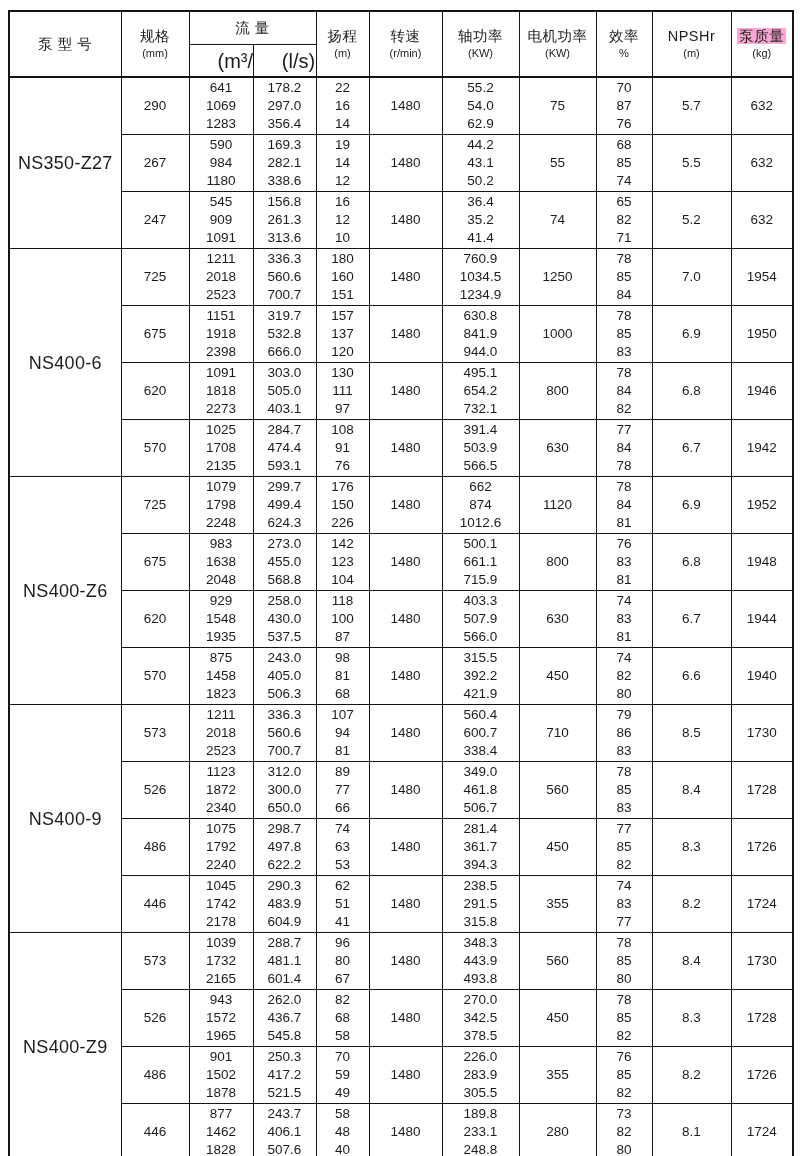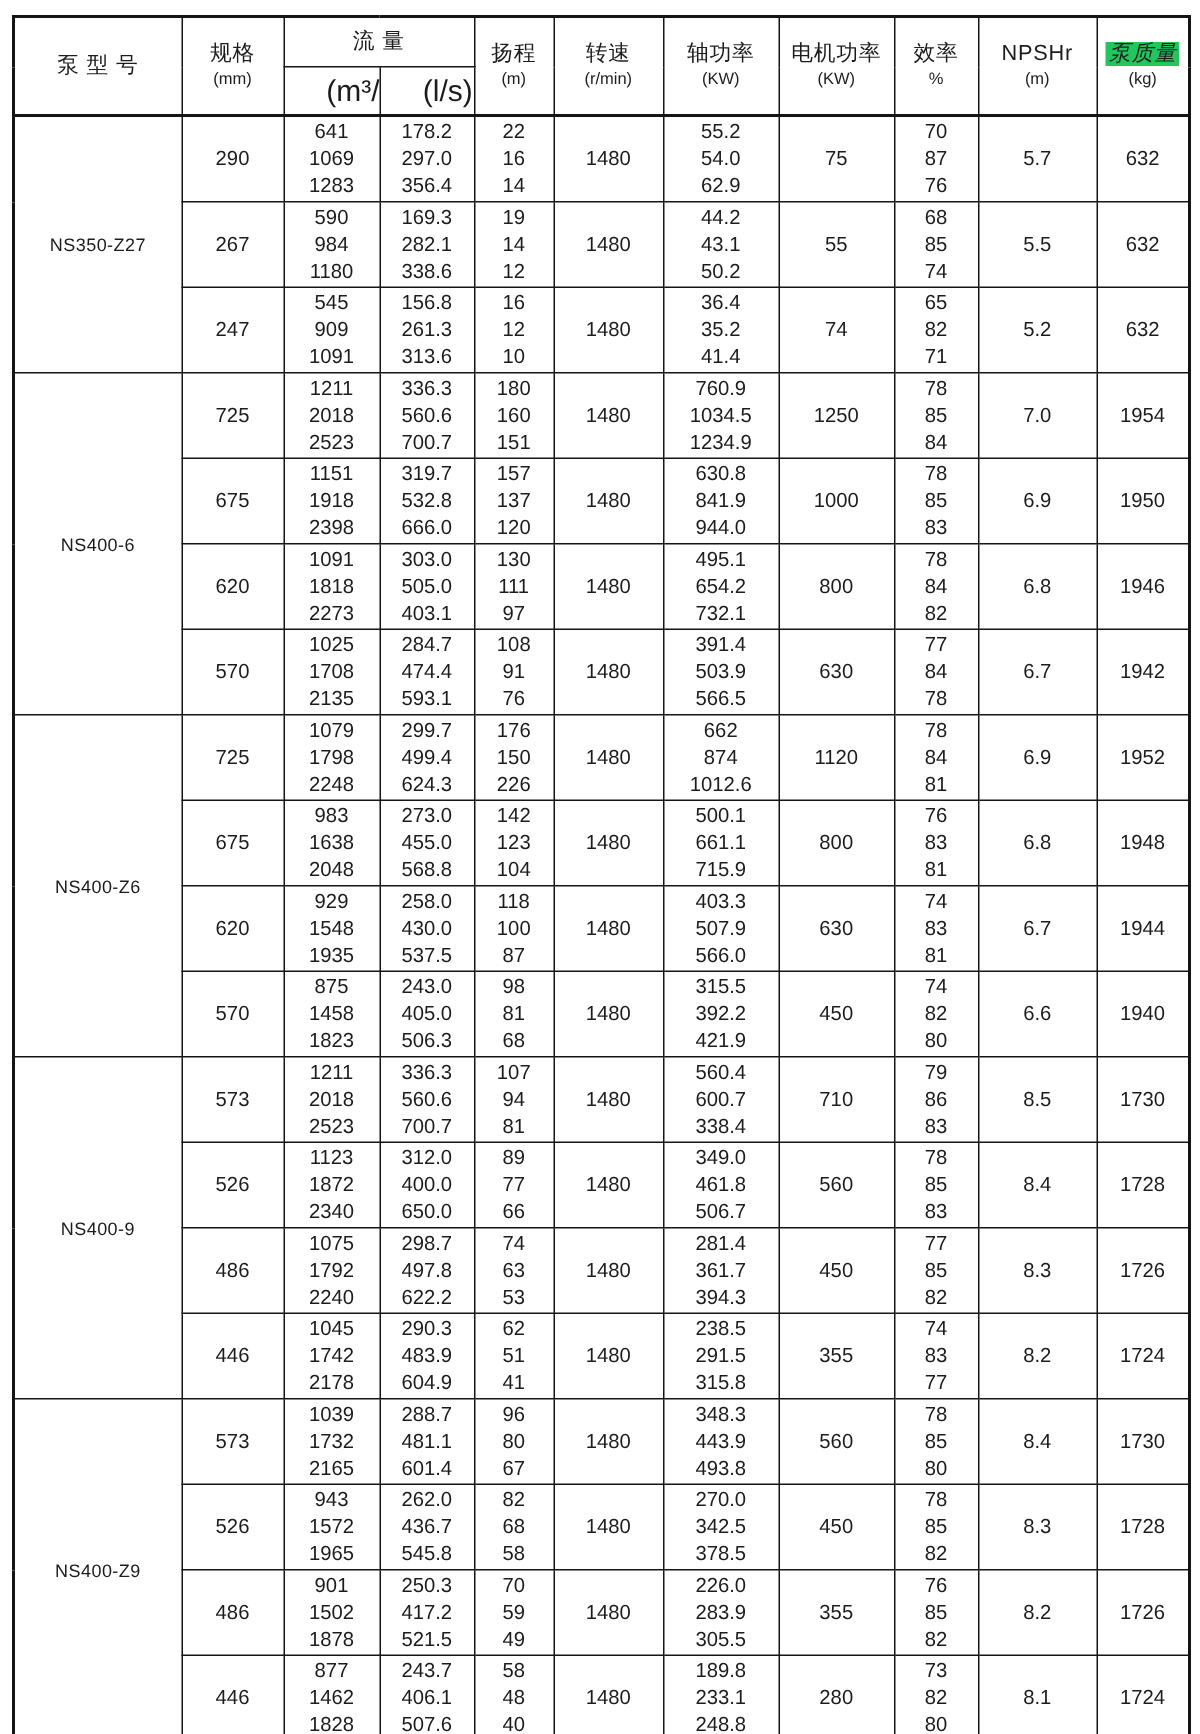--- a/index.html
+++ b/index.html
@@ -40,7 +40,7 @@
   thead tr.hdr-sub th { height: 29px; font-size: 20px; padding-left: 28px; }
   thead { border-bottom: 2px solid #151515; }
   .hdr-unit { font-size: 11px; letter-spacing: 0; }
-  .mass-hl { background: #22c55e; padding: 0 2px; font-style: italic; }
+  .mass-hl { background: #f9a8d4; padding: 0 2px; }
   tbody td {
     font-size: 13.5px;
     line-height: 18px;

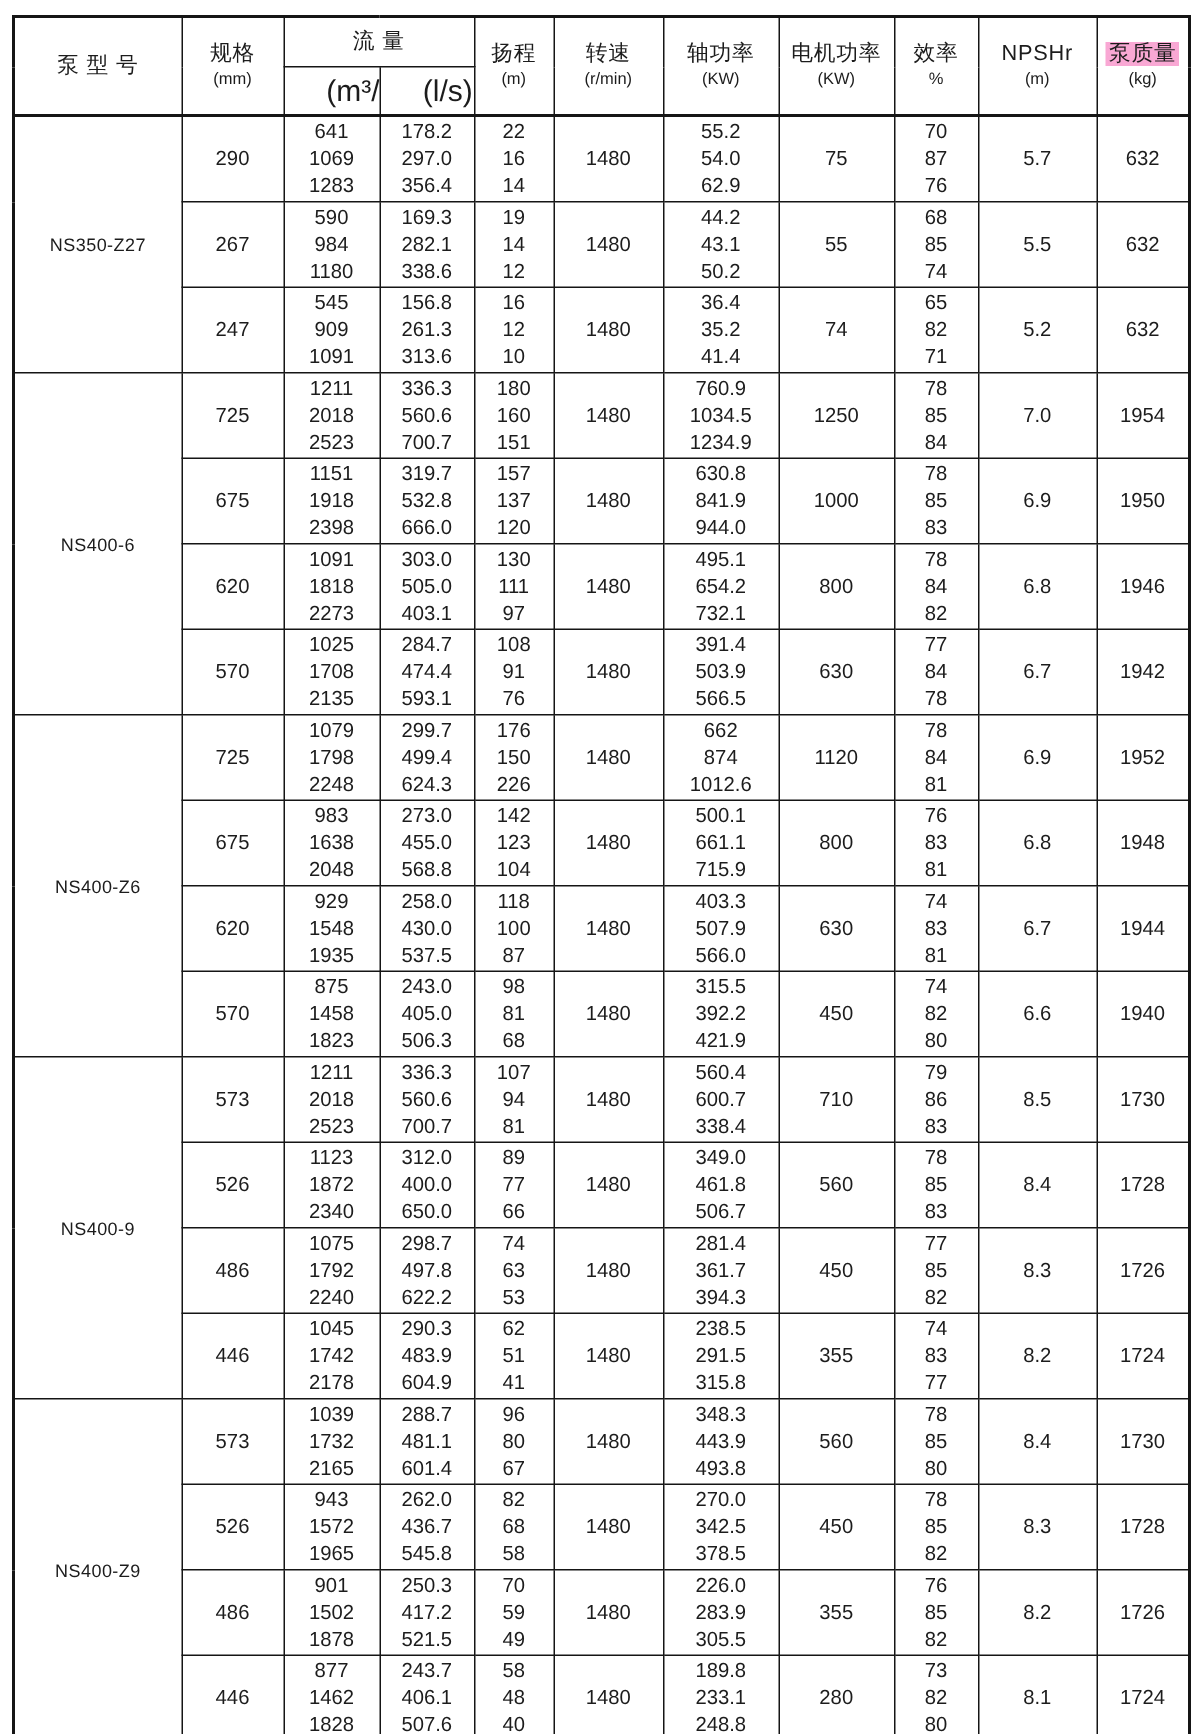--- a/index.html
+++ b/index.html
@@ -46,7 +46,7 @@
     line-height: 18px;
   }
   tbody td.model-cell {
-    font-size: 12px;
+    font-size: 18px;
     letter-spacing: 0.3px;
     margin-top: 40px;
   }

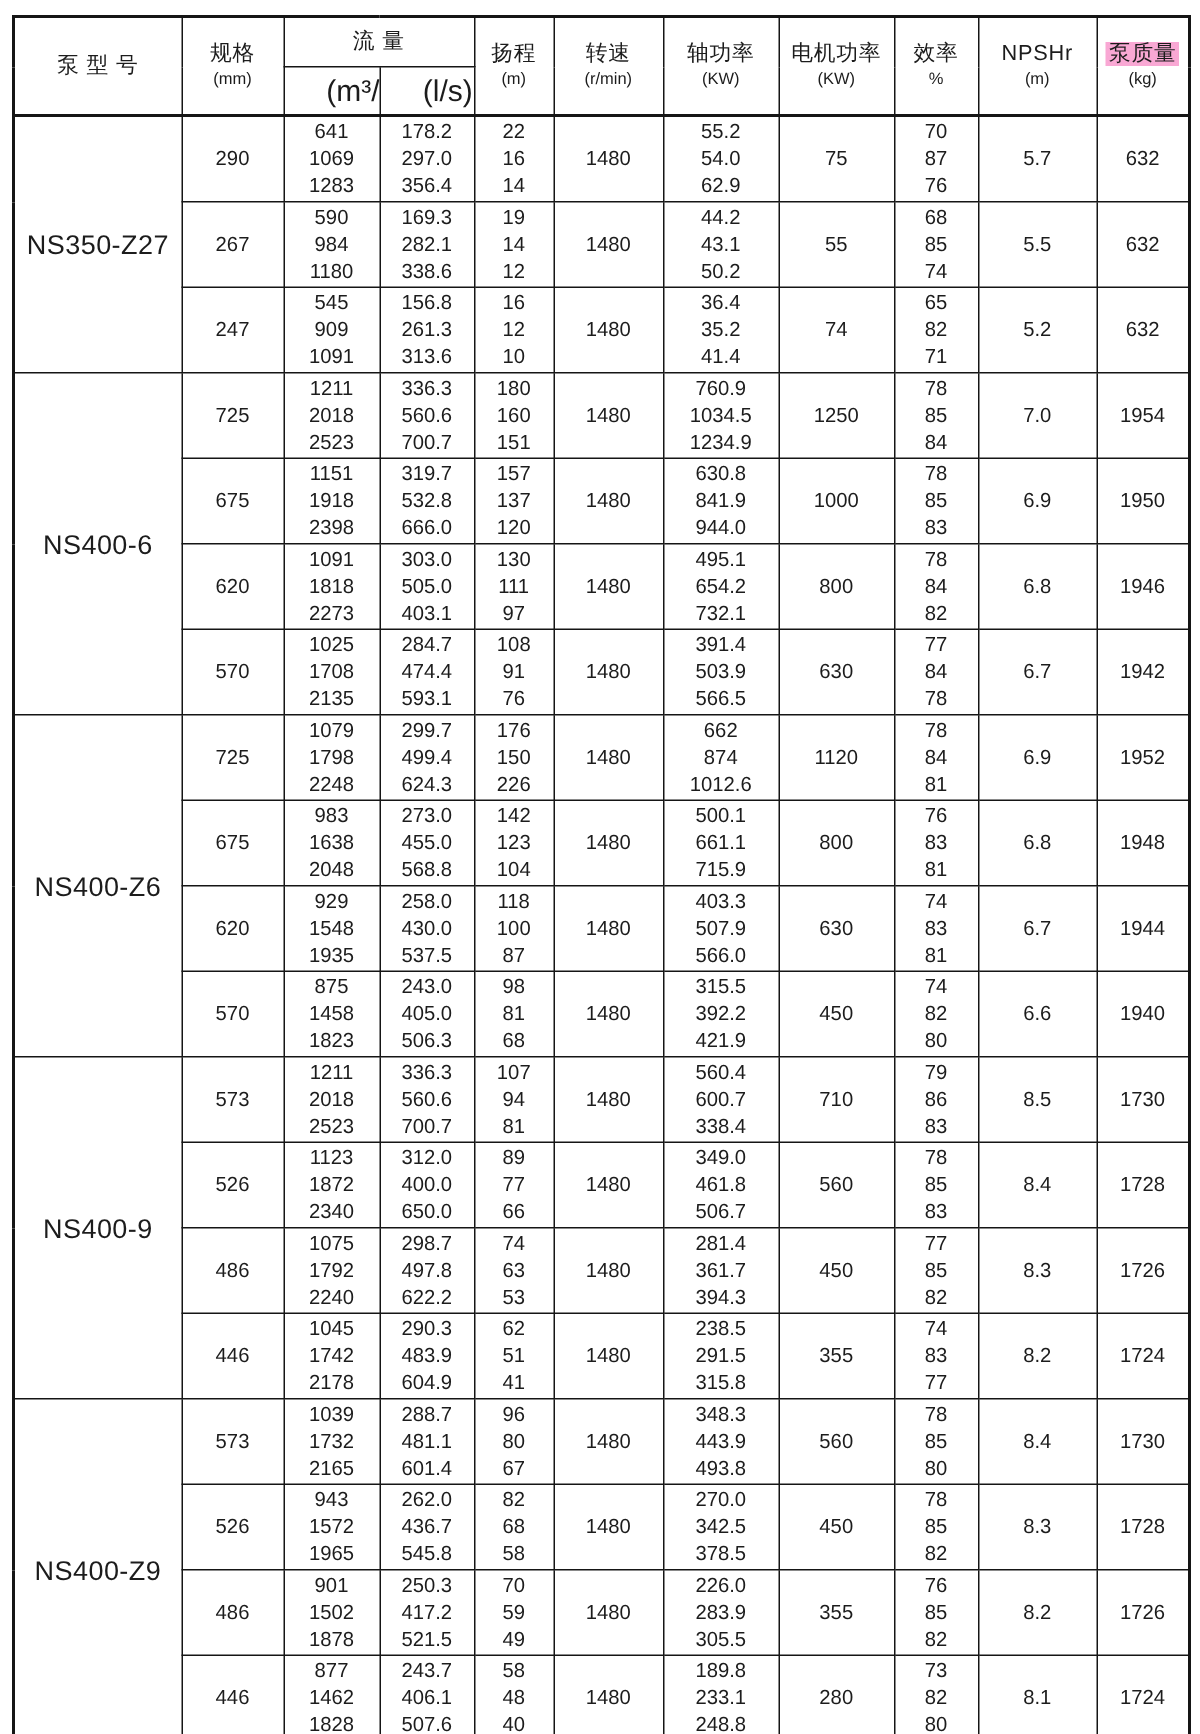--- a/index.html
+++ b/index.html
@@ -512,7 +512,7 @@
           </td>
           <td class="stack">
             <div>312.0</div>
-            <div>400.0</div>
+            <div>300.0</div>
             <div>650.0</div>
           </td>
           <td class="stack">

